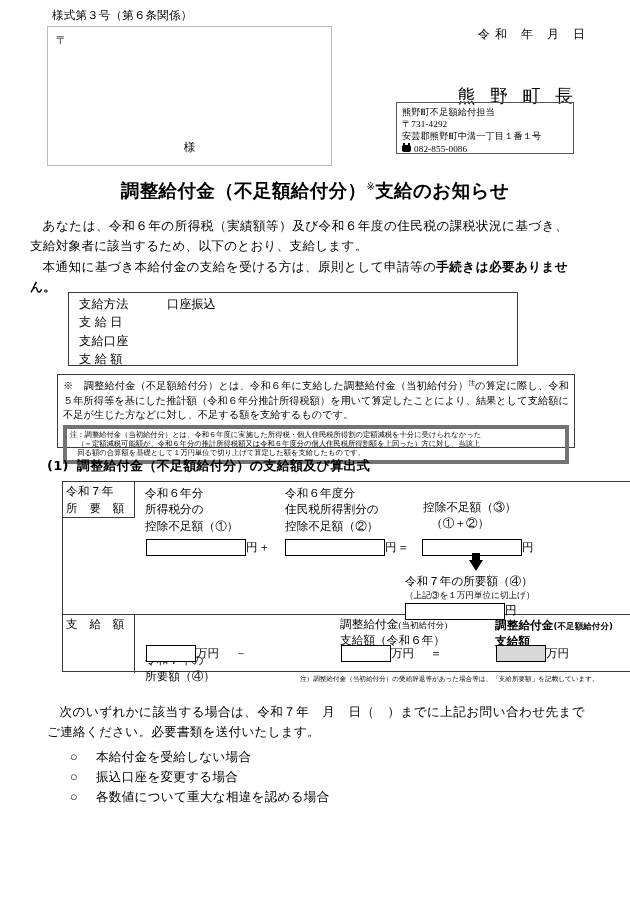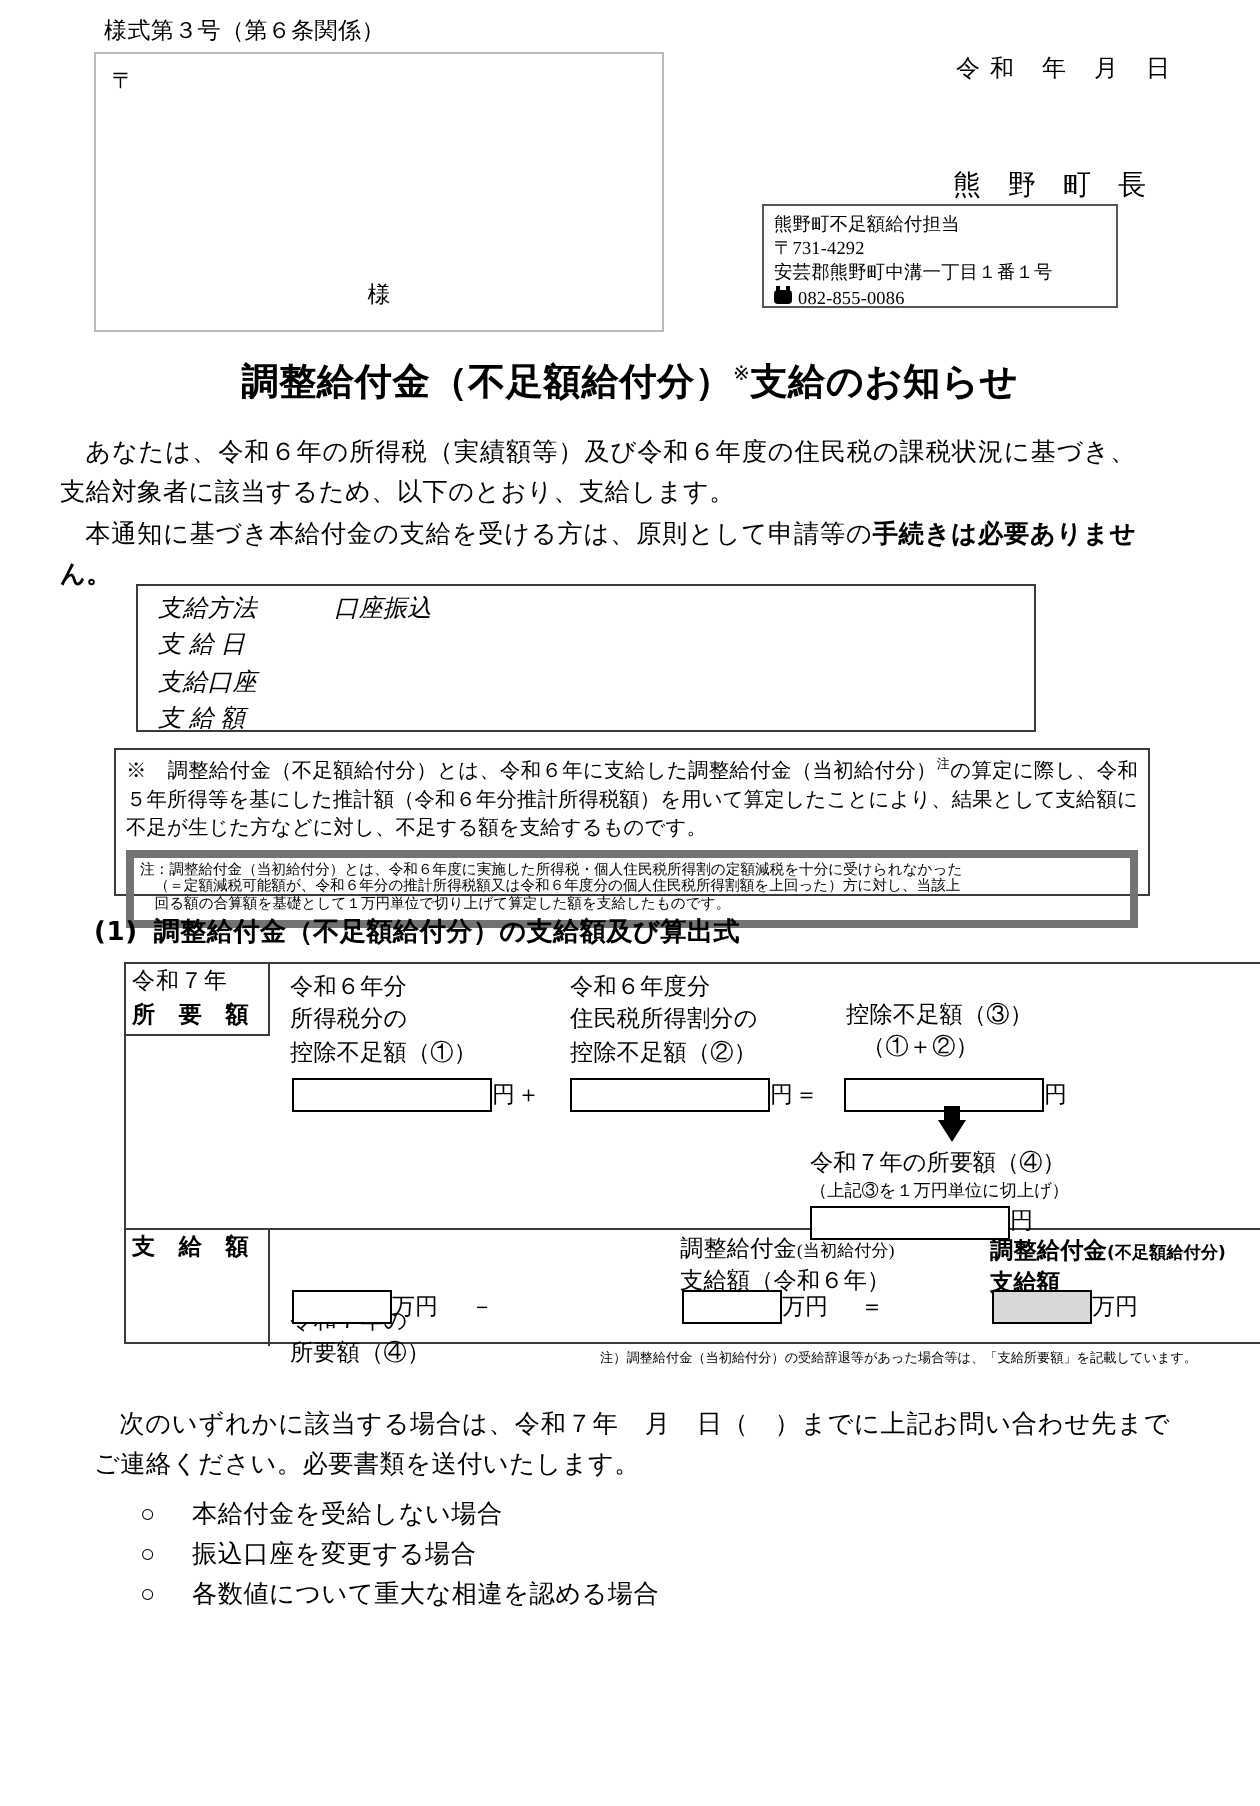--- a/index.html
+++ b/index.html
@@ -68,7 +68,7 @@
     position: absolute;
     right: 52px;
     top: 84px;
-    font-size: 14px;
+    font-size: 18px;
     letter-spacing: 5px;
     white-space: nowrap;
   }

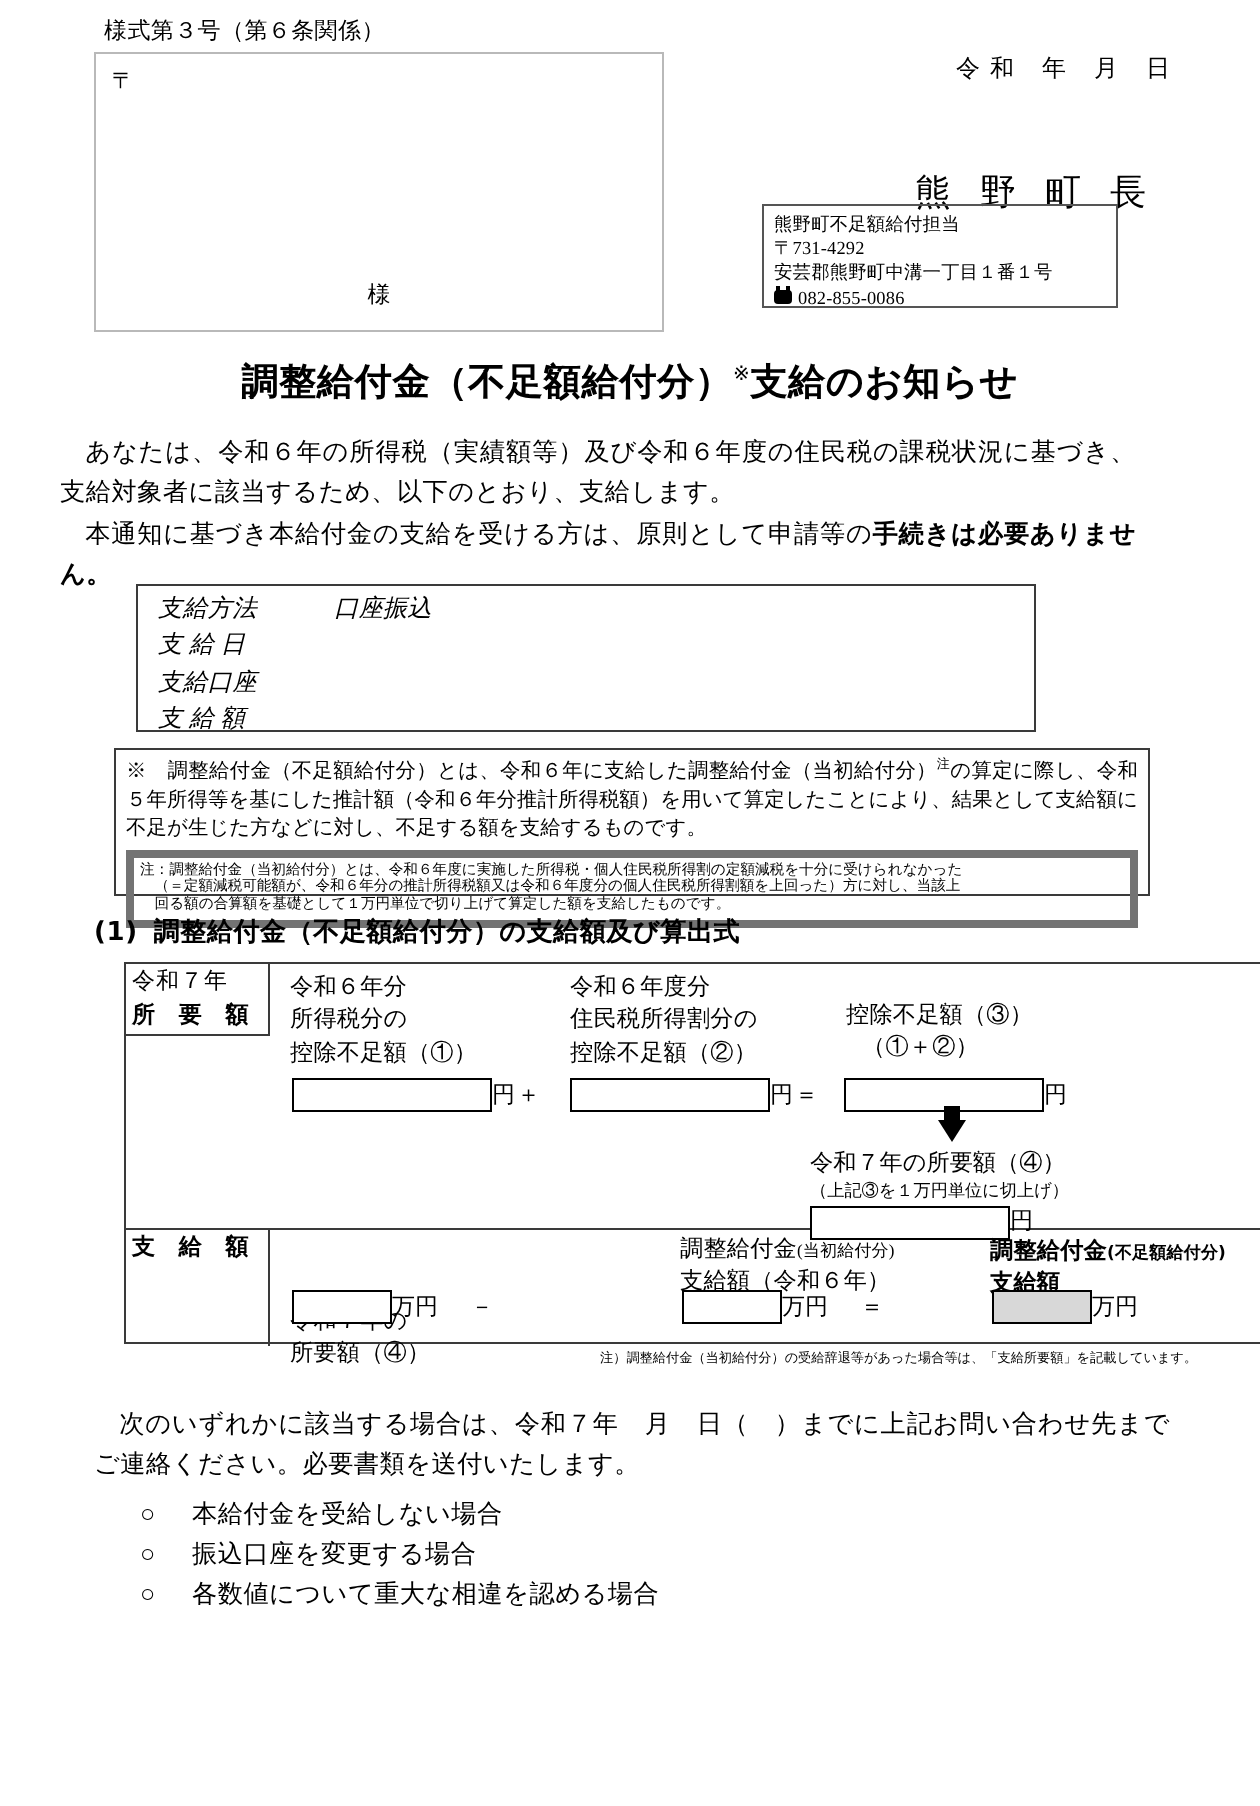--- a/index.html
+++ b/index.html
@@ -74,7 +74,7 @@
   }
   .contact-box {
     position: absolute;
-    left: 381px;
+    left: 396px;
     top: 102px;
     width: 178px;
     height: 52px;

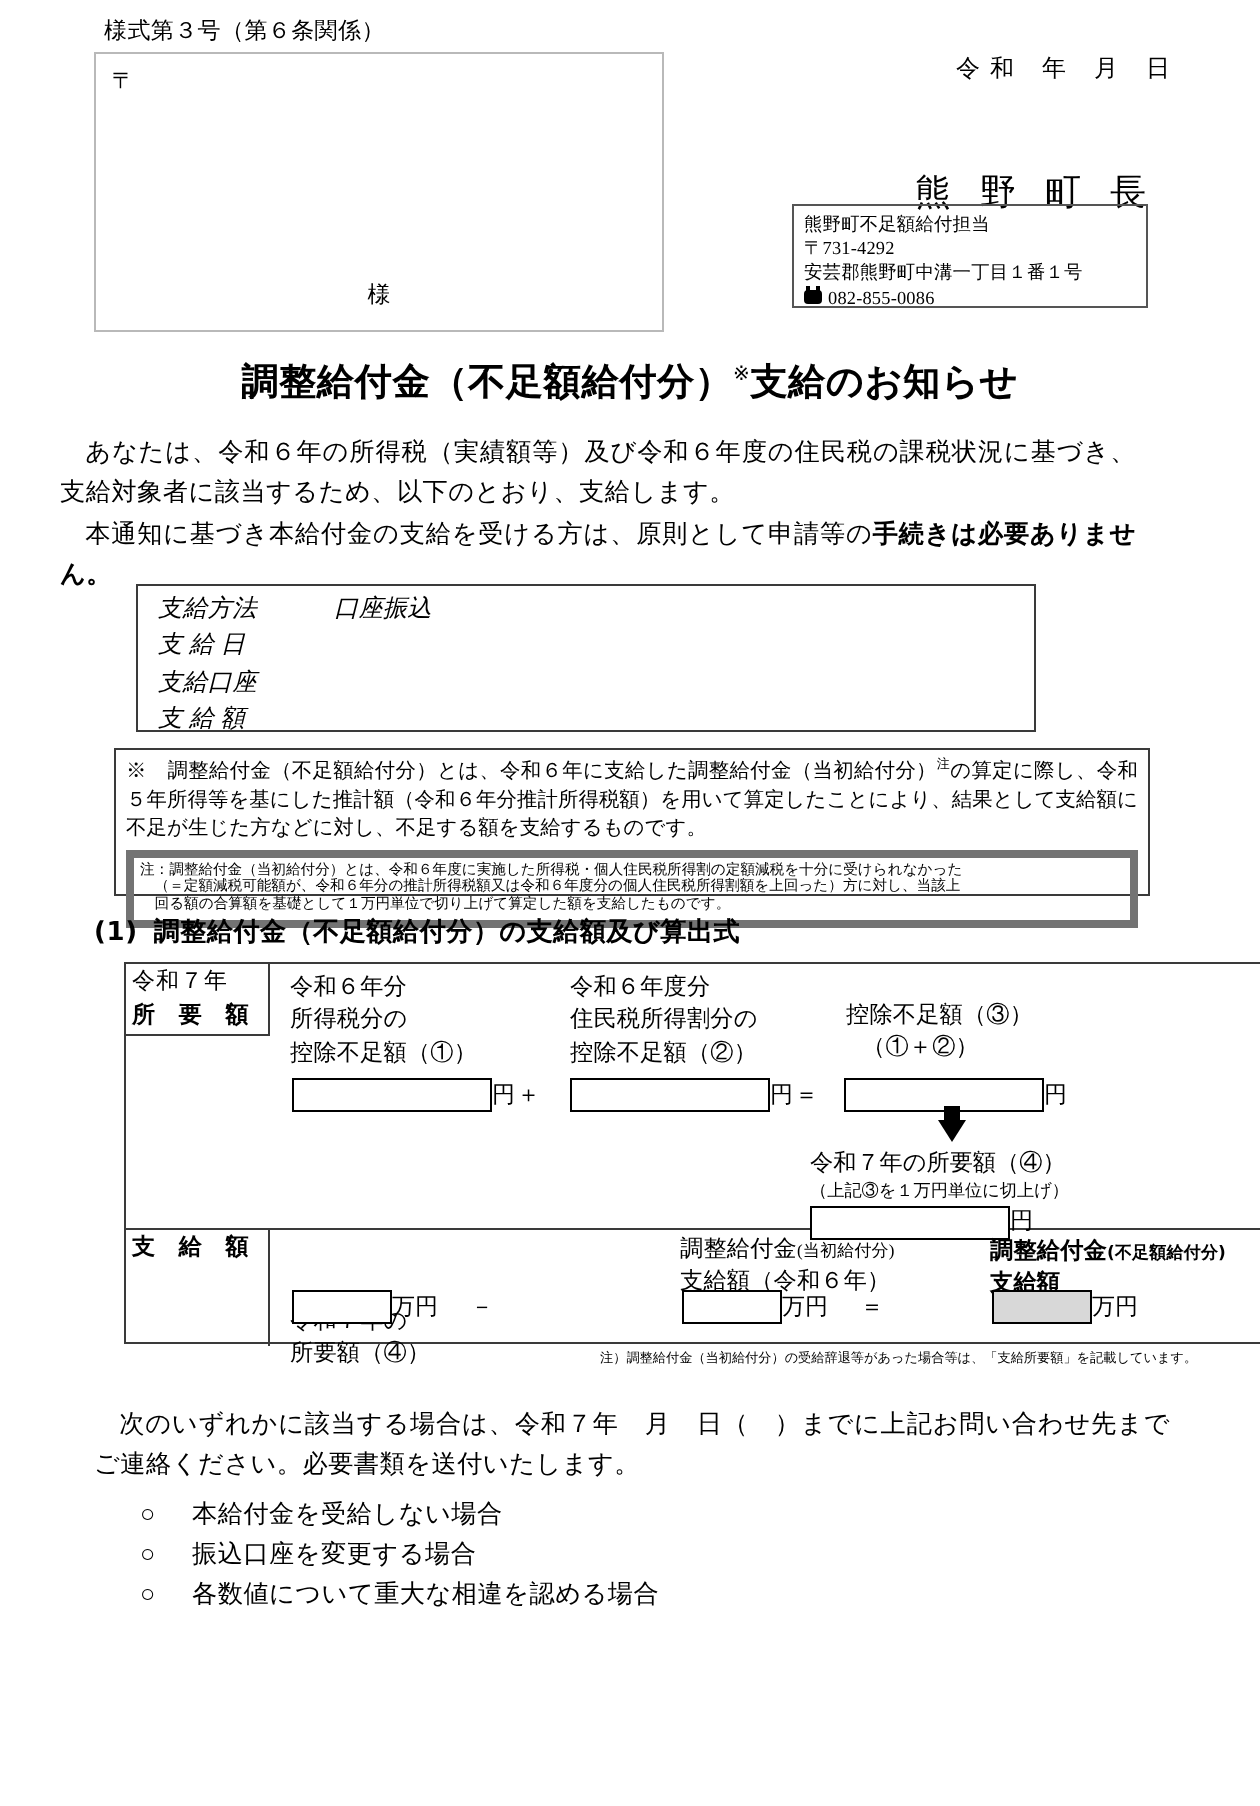--- a/index.html
+++ b/index.html
@@ -142,7 +142,6 @@
     padding: 2px 0 0 10px;
     font-size: 12.2px;
     line-height: 1.5;
-    font-style: italic;
   }
   .pay-row { display: flex; }
   .pay-label { width: 88px; flex: none; letter-spacing: 0.2px;}

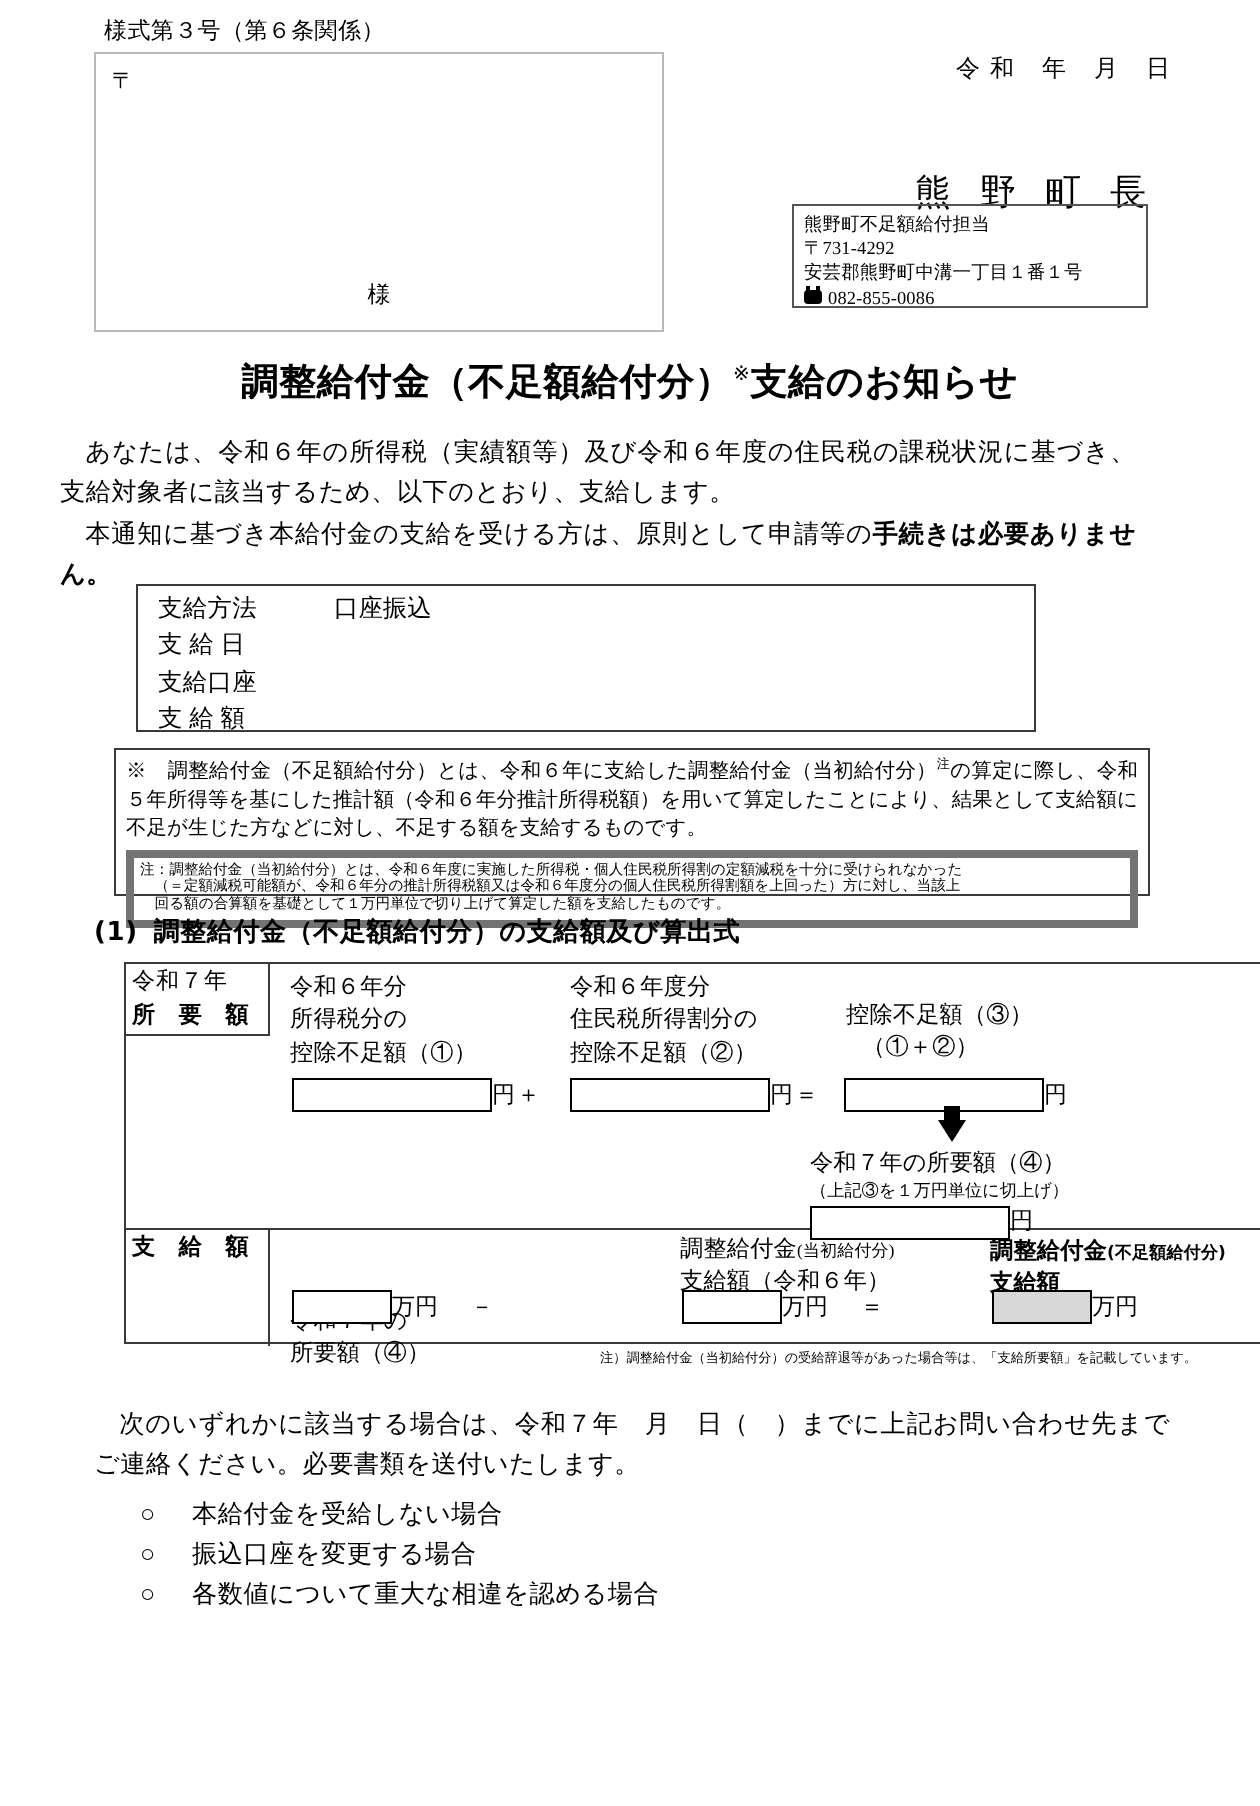--- a/index.html
+++ b/index.html
@@ -213,7 +213,7 @@
     padding: 1px 0 1px 3px;
   }
   .rowlabel .l { display: block; letter-spacing: 0.5px; }
-  .rowlabel .l.sp { letter-spacing: 4.5px; font-weight: bold; }
+  .rowlabel .l.sp { letter-spacing: 4.5px; }
 
   .col { position: absolute; font-size: 11.6px; line-height: 1.42; letter-spacing: 0.1px; }
   .c1 { left: 82px; top: 4px; }

